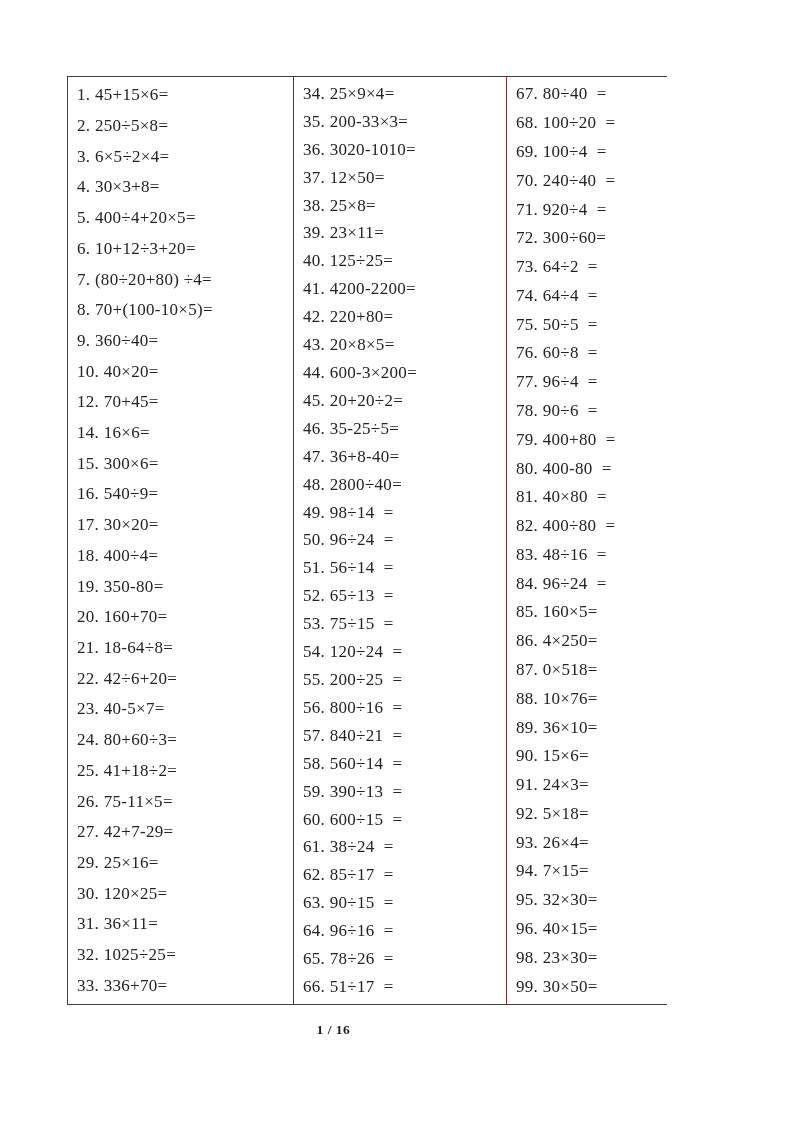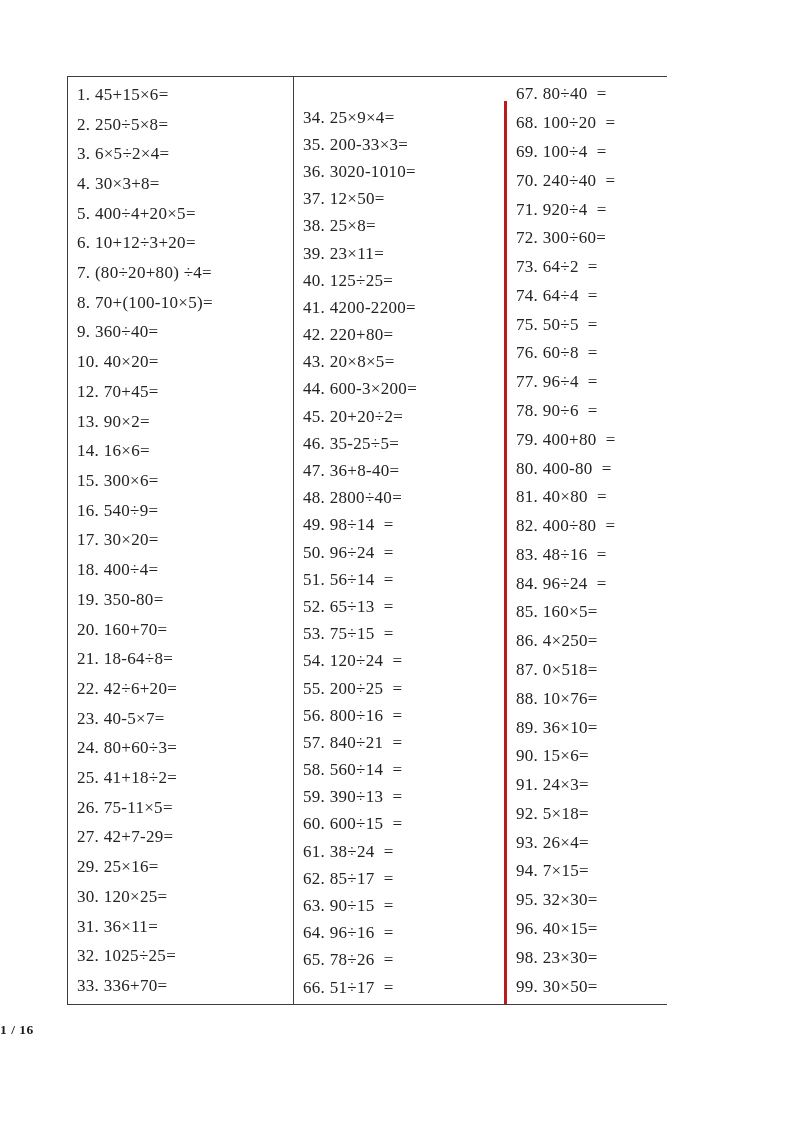--- a/index.html
+++ b/index.html
@@ -34,7 +34,7 @@
     padding: 3px 0 3px 9px;
   }
   .col-0 { width: 226px; border-right: 1px solid #3d3d3d; }
-  .col-1 { width: 213px; border-right: 3px solid #b91c1c; margin-top: 24px; }
+  .col-1 { width: 213px; border-right: 1px solid #b91c1c; }
   .col-2 { flex: 1; }
   .row {
     flex: 1;

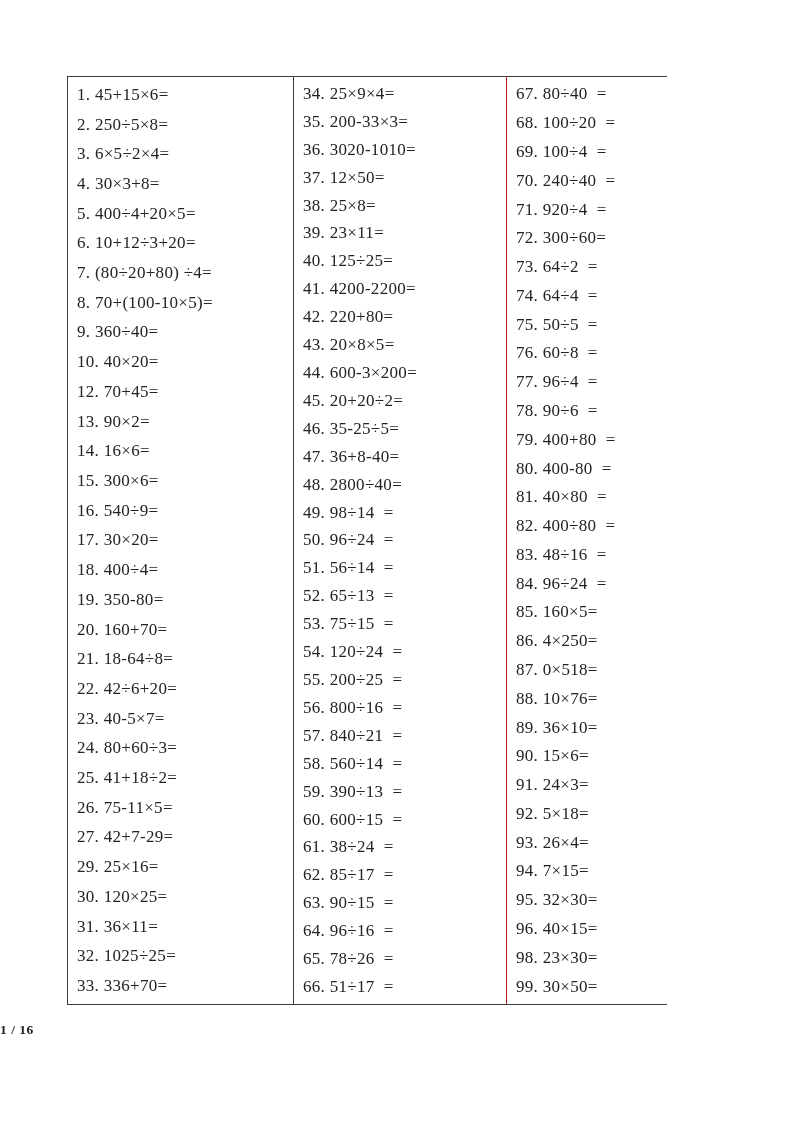--- a/index.html
+++ b/index.html
@@ -73,7 +73,6 @@
         <div class="row">9. 360÷40=</div>
         <div class="row">10. 40×20=</div>
         <div class="row">12. 70+45=</div>
-        <div class="row">13. 90×2=</div>
         <div class="row">14. 16×6=</div>
         <div class="row">15. 300×6=</div>
         <div class="row">16. 540÷9=</div>

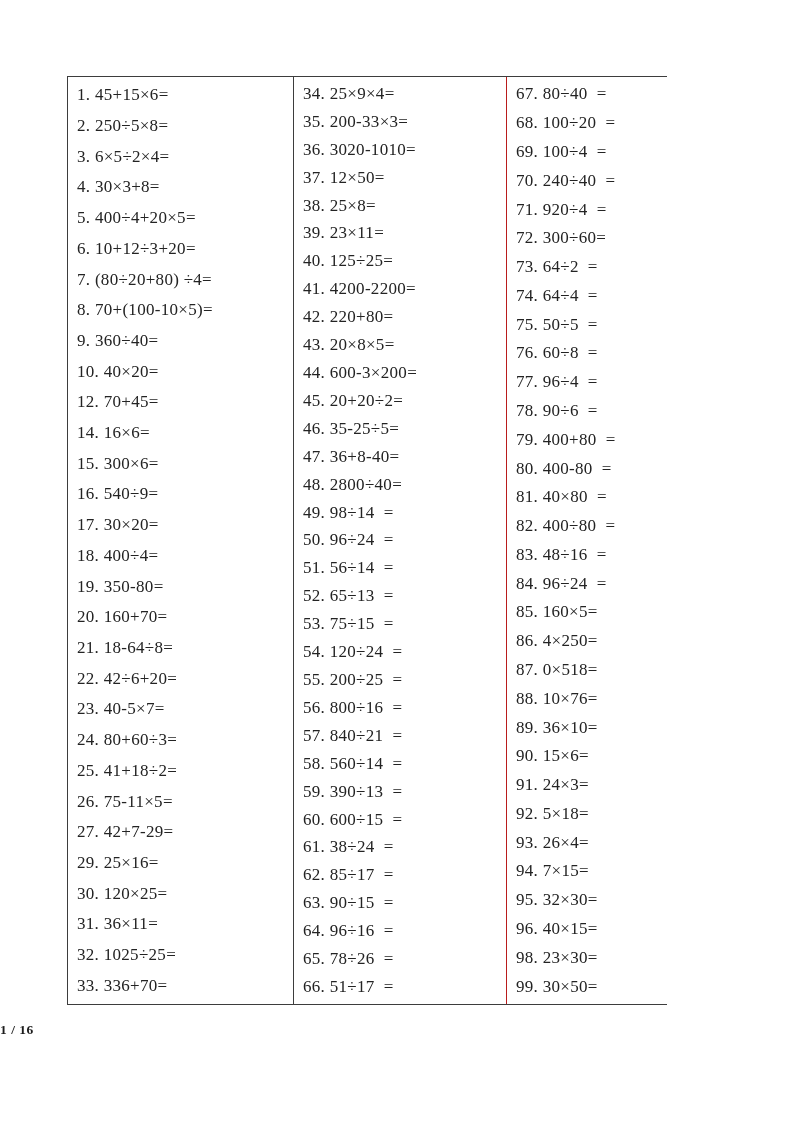--- a/index.html
+++ b/index.html
@@ -50,6 +50,7 @@
     top: 1022px;
     left: 0;
     width: 100%;
+    text-align: center;
     font-size: 13.5px;
     font-weight: bold;
     color: #1c1c1c;

